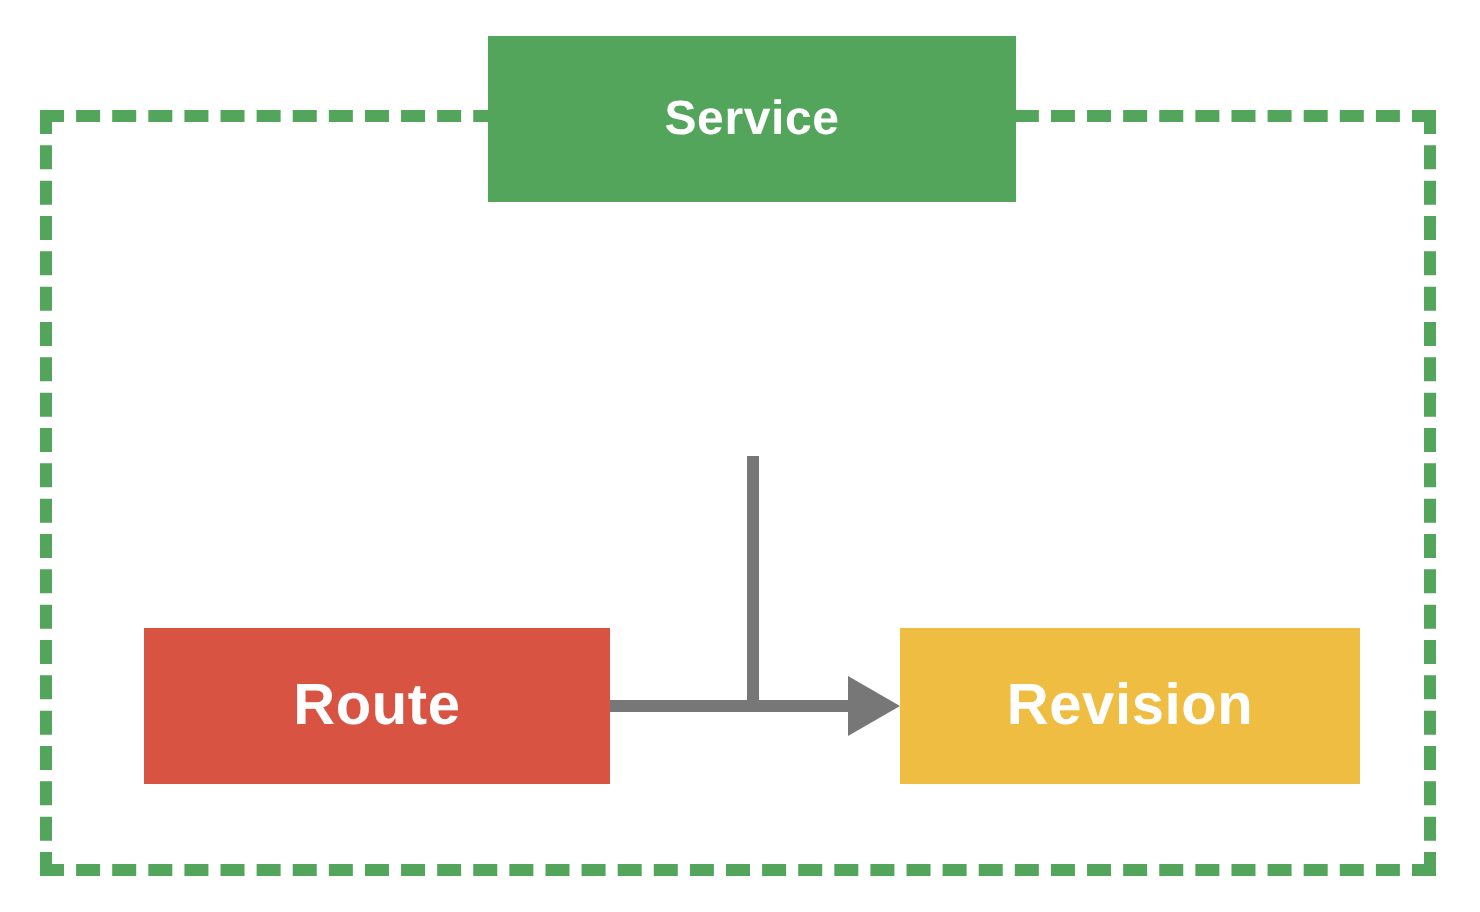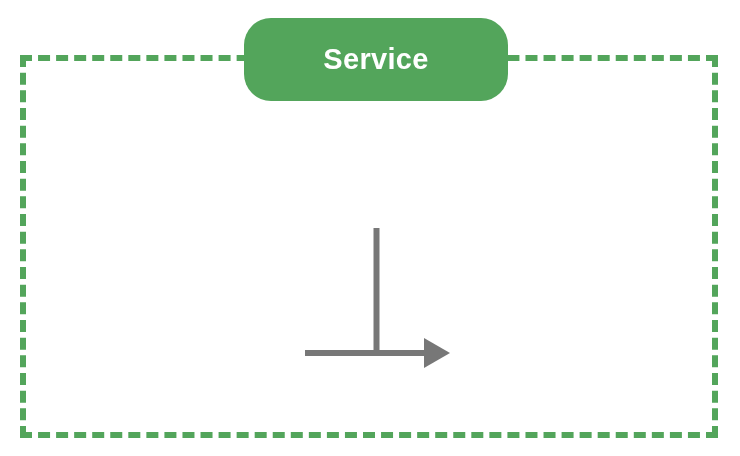--- a/index.html
+++ b/index.html
@@ -52,8 +52,7 @@
     width: 264px;
     height: 83px;
     background: #53a55b;
-    font-size: 29px;
-    border-radius: 27px;
+    font-size: 24px;
   }
   #node-configuration {
     left: 240px;

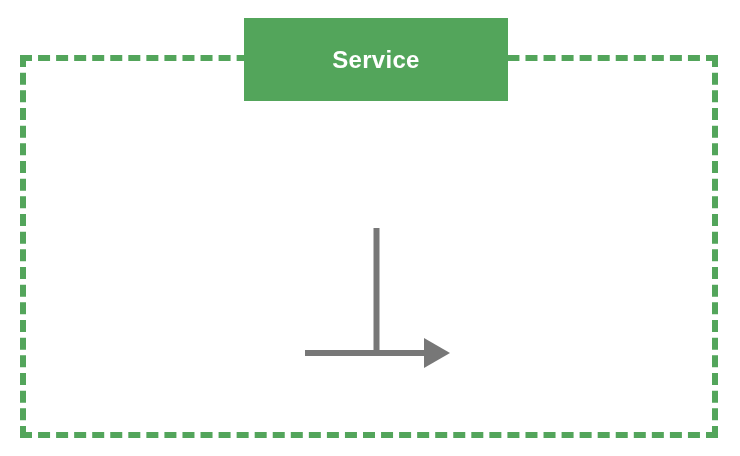--- a/index.html
+++ b/index.html
@@ -97,6 +97,9 @@
   </div>
 
 
+  <div class="node" id="node-route">
+    <span>Route</span>
+  </div>
 
 
 </div>

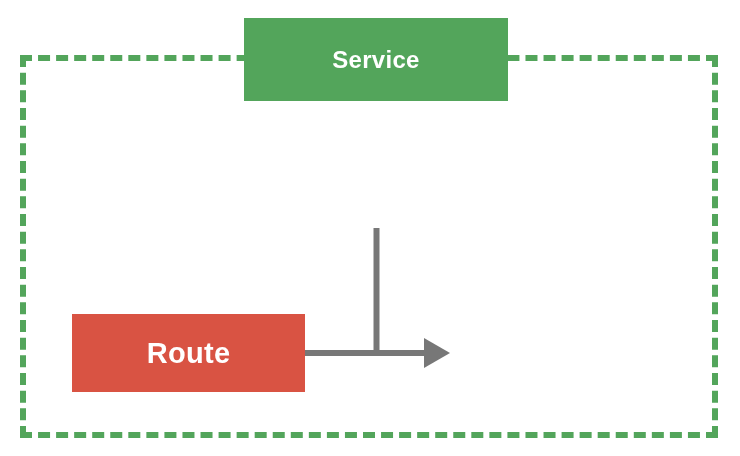--- a/index.html
+++ b/index.html
@@ -101,6 +101,9 @@
     <span>Route</span>
   </div>
 
+  <div class="node" id="node-revision">
+    <span>Revision</span>
+  </div>
 
 </div>
 

